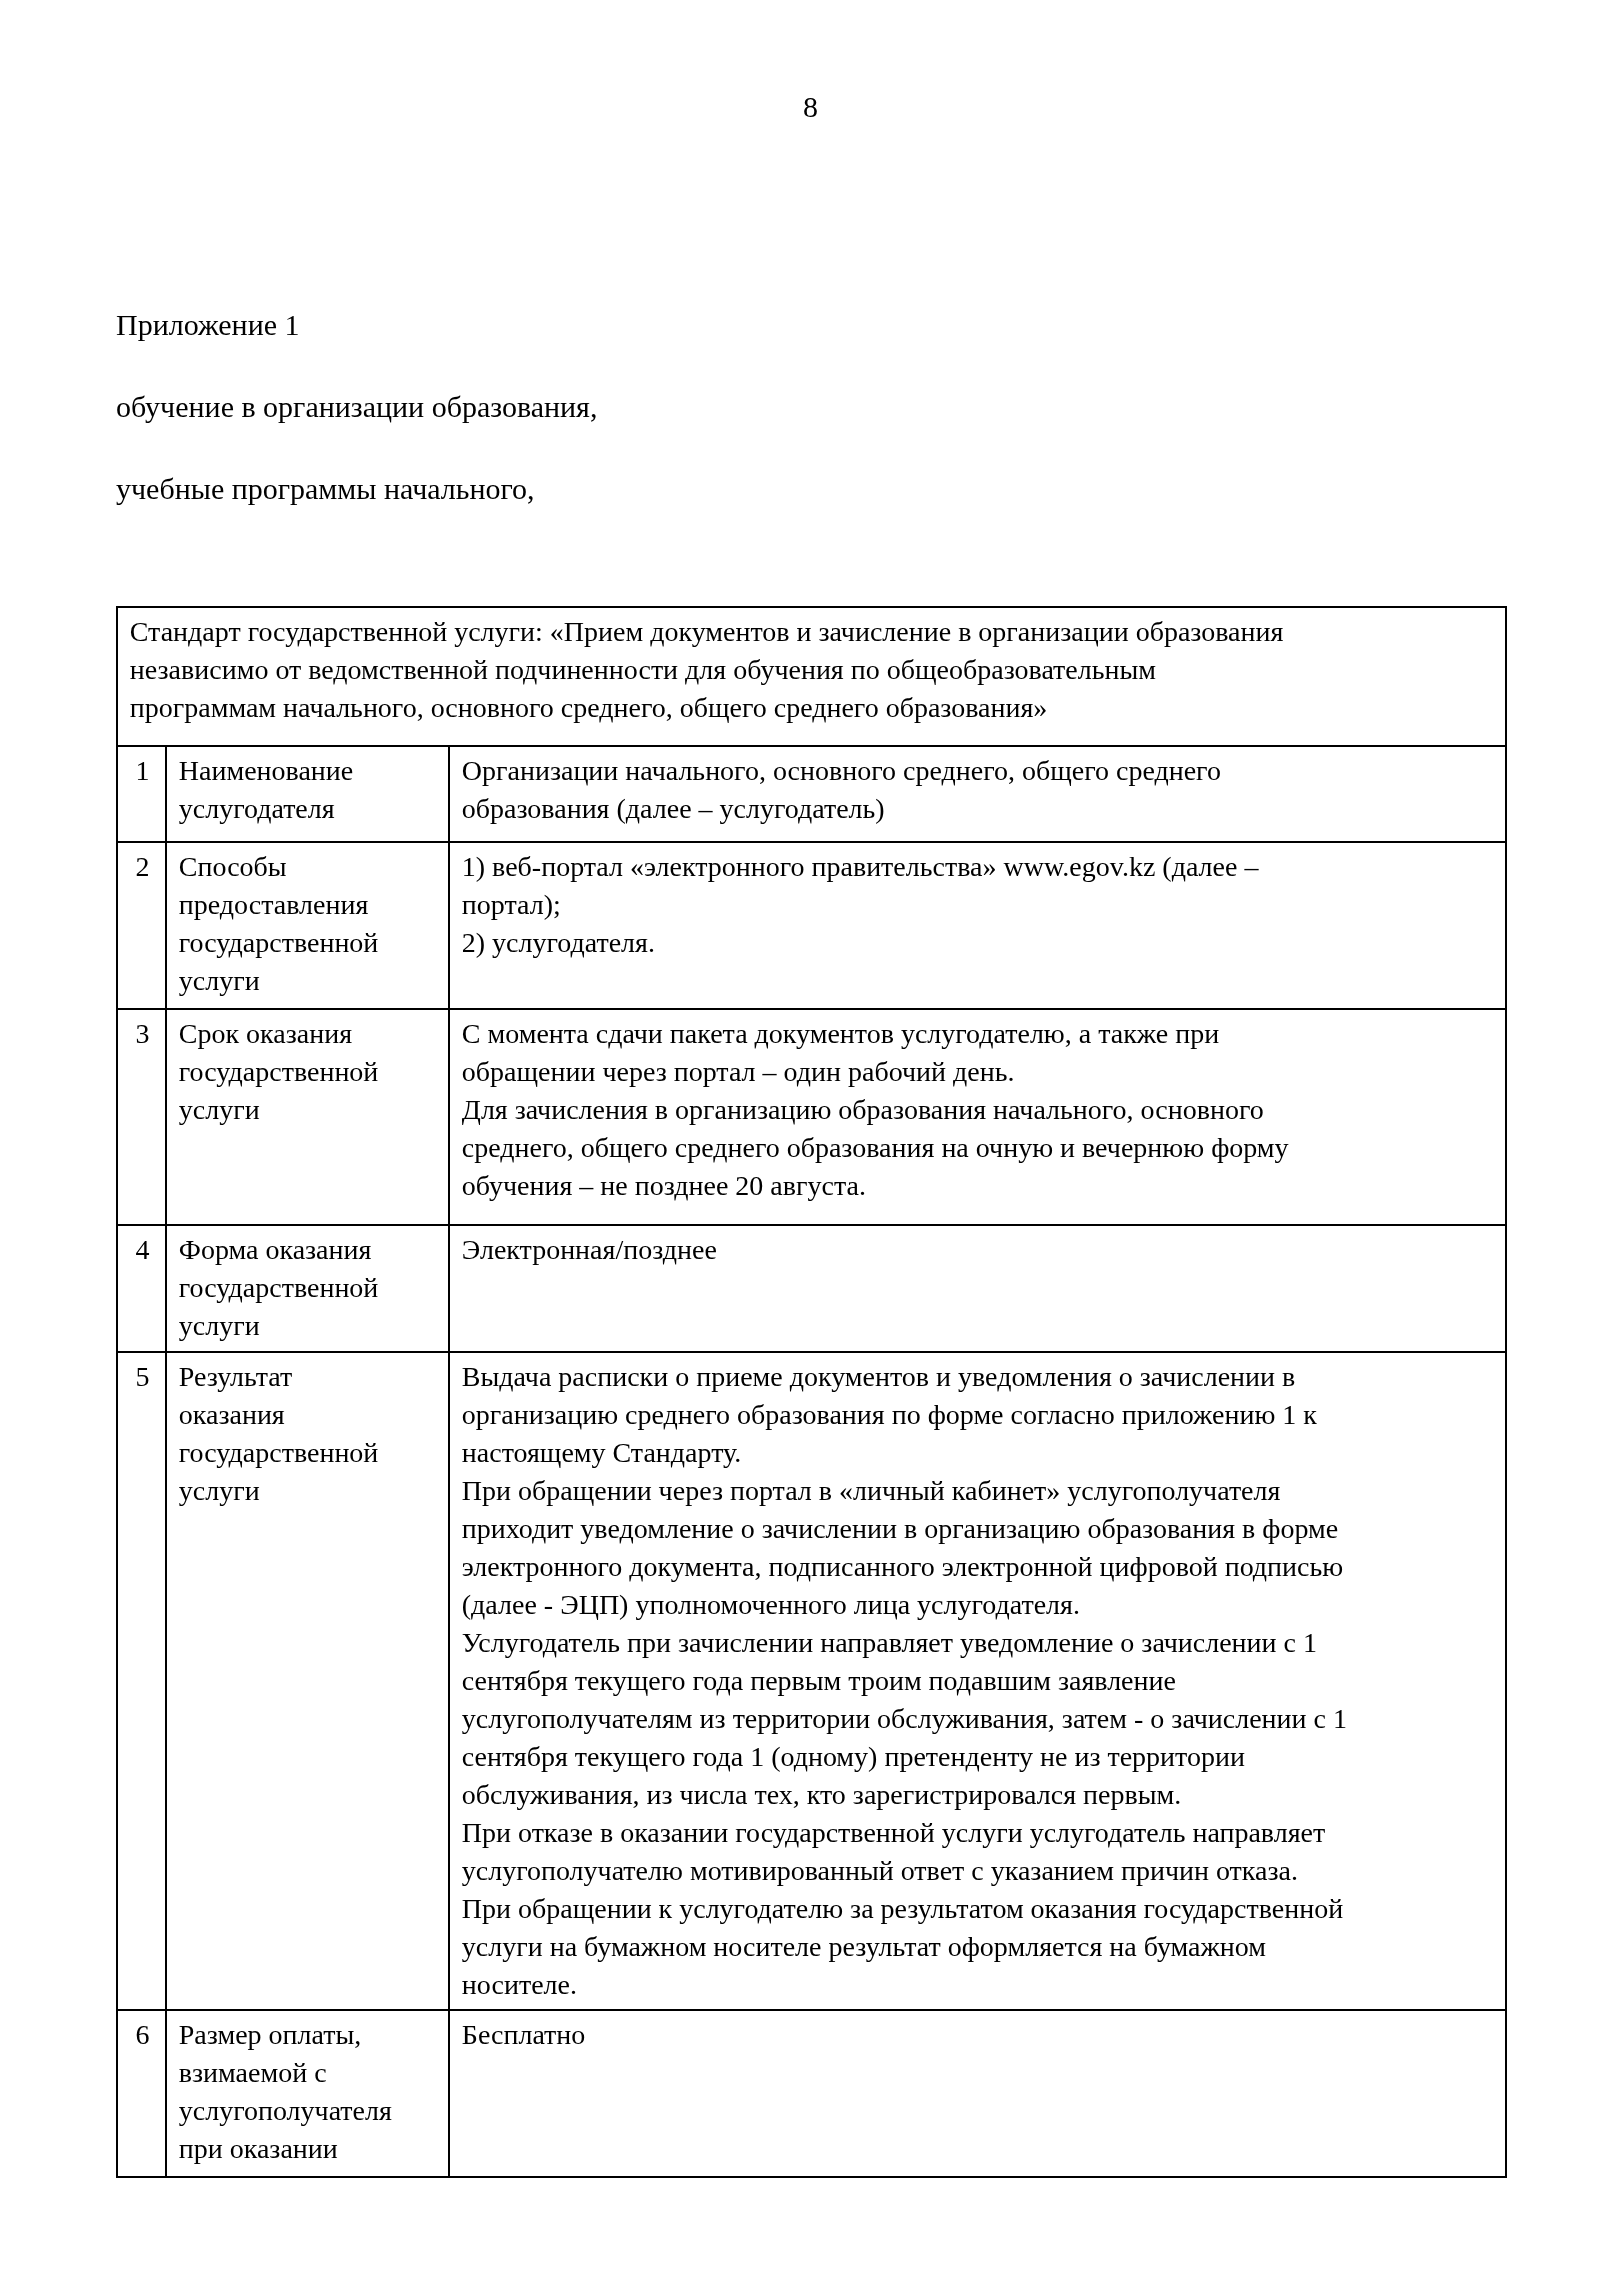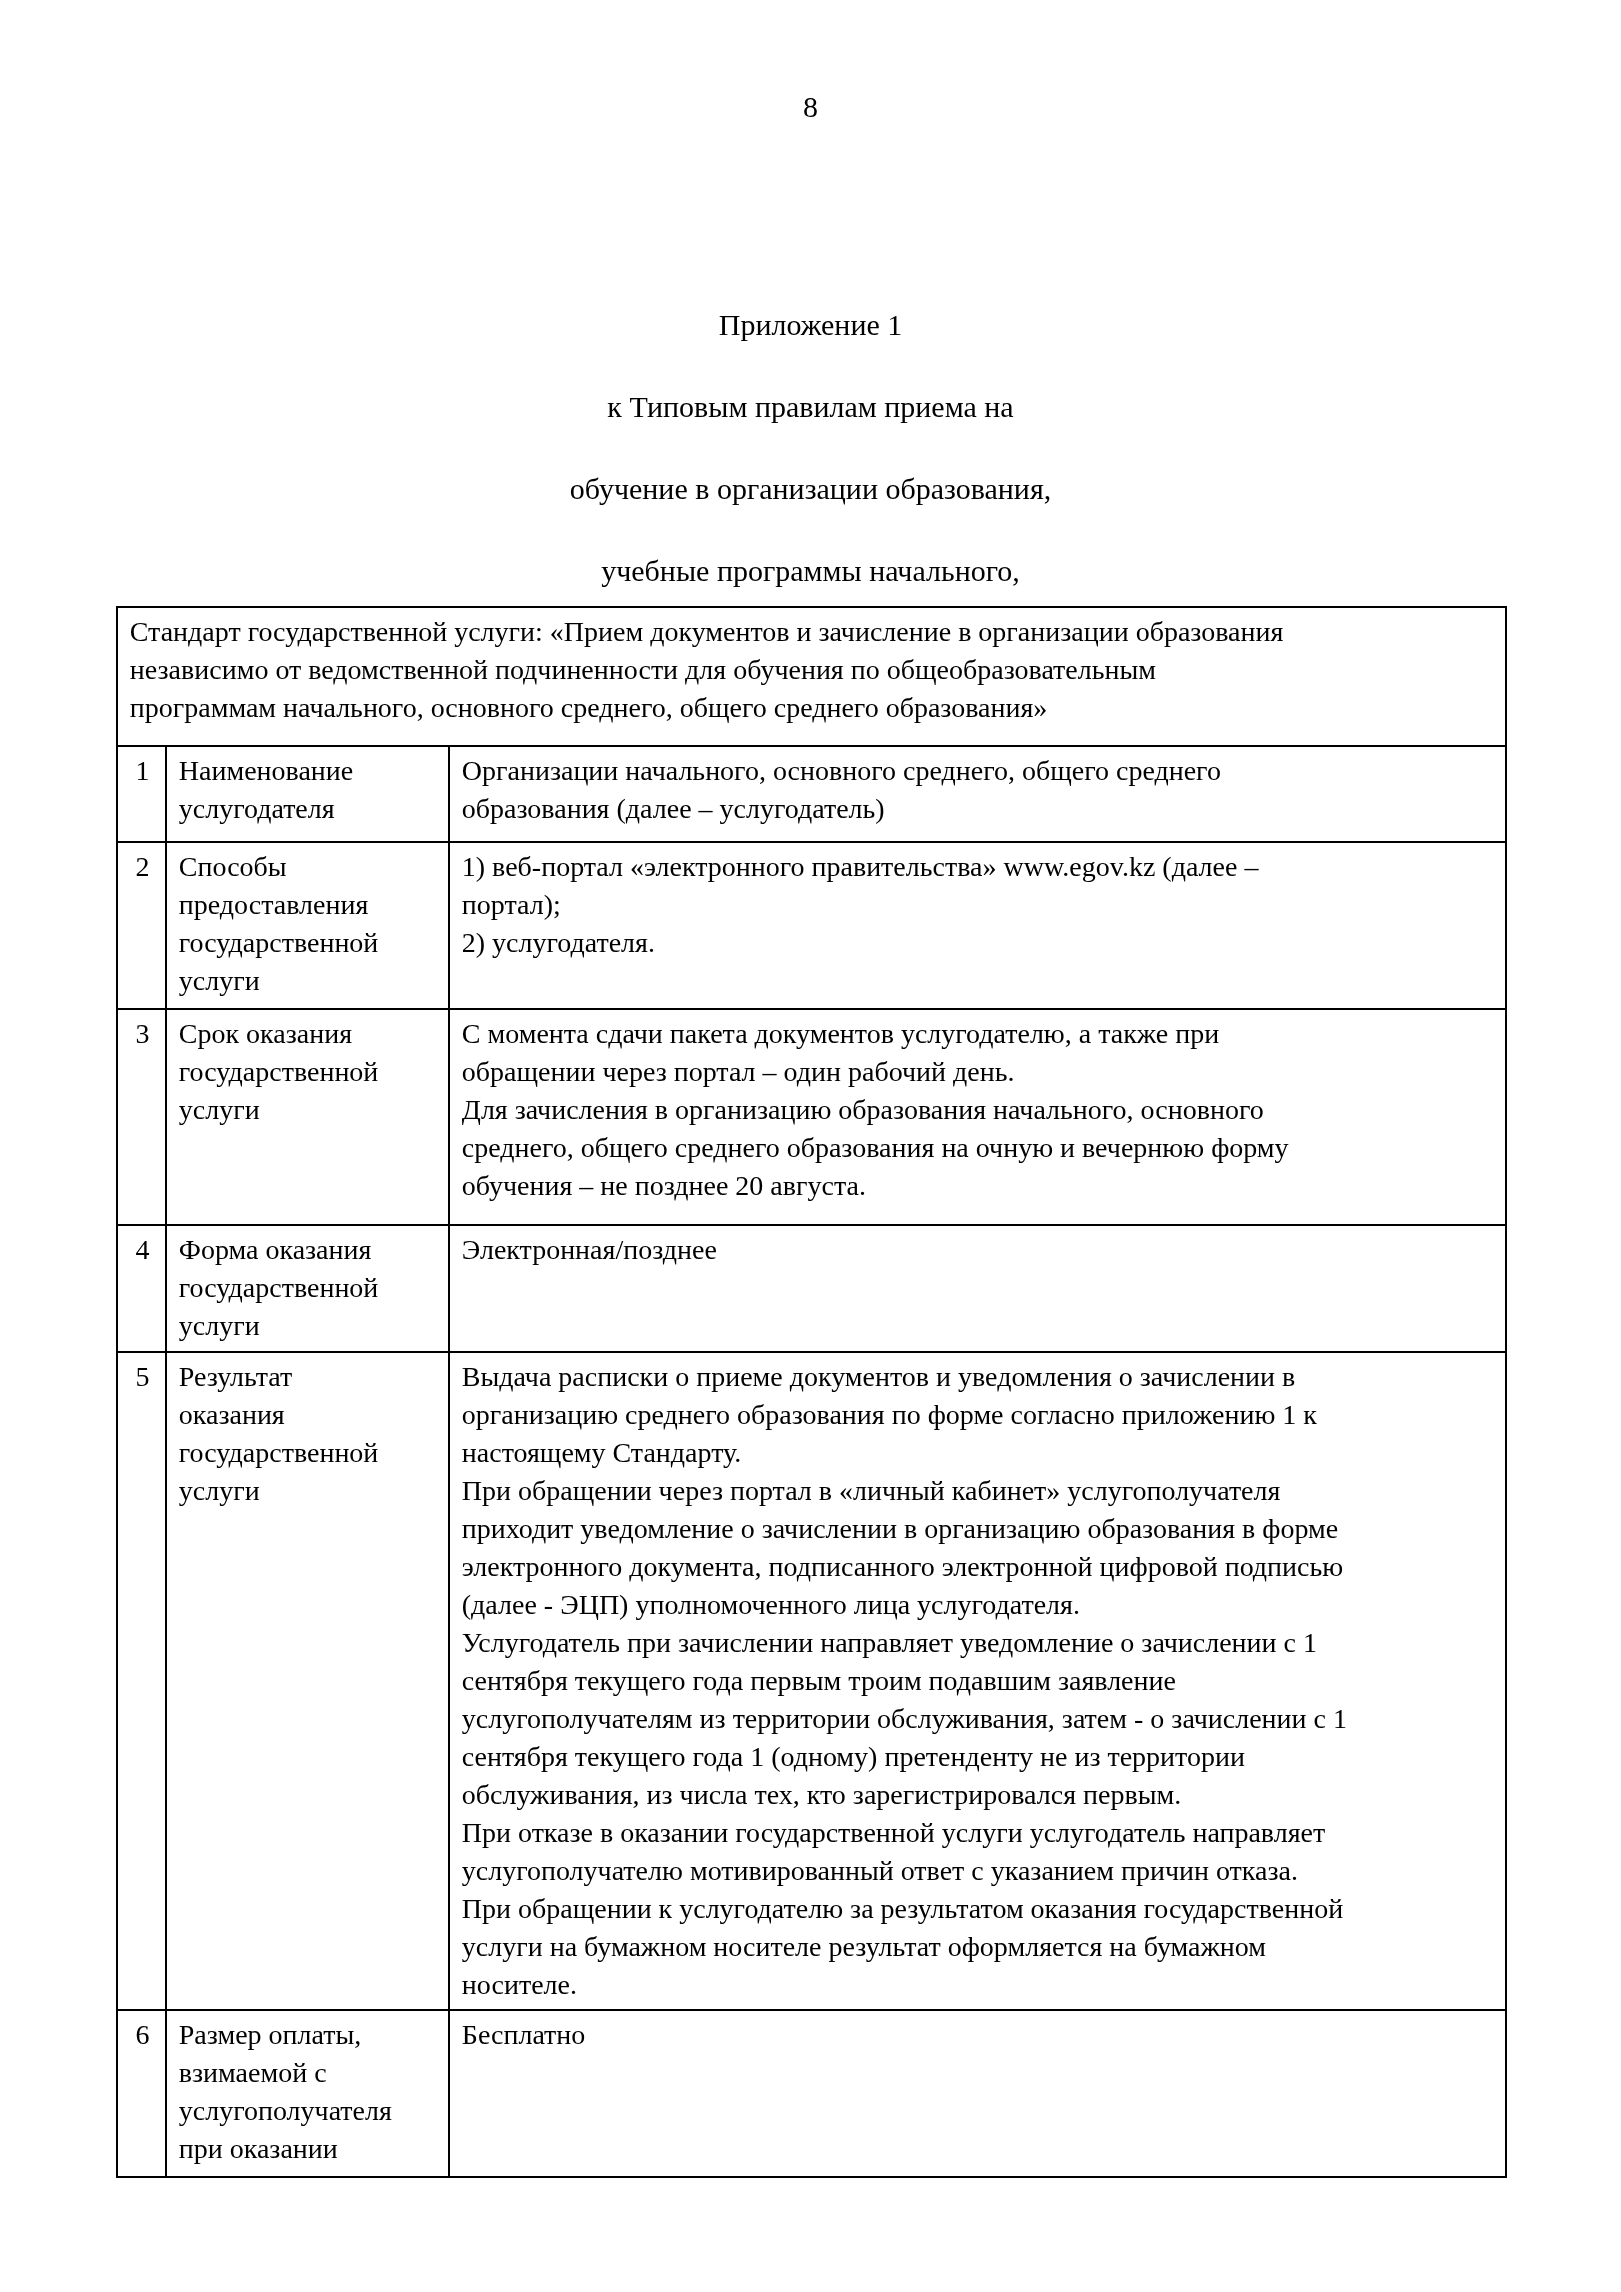--- a/index.html
+++ b/index.html
@@ -30,7 +30,7 @@
     top: 263px;
     left: 116px;
     width: 1389px;
-    text-align: center;
+    text-align: left;
     font-size: 30px;
     line-height: 41px;
     white-space: pre-line;

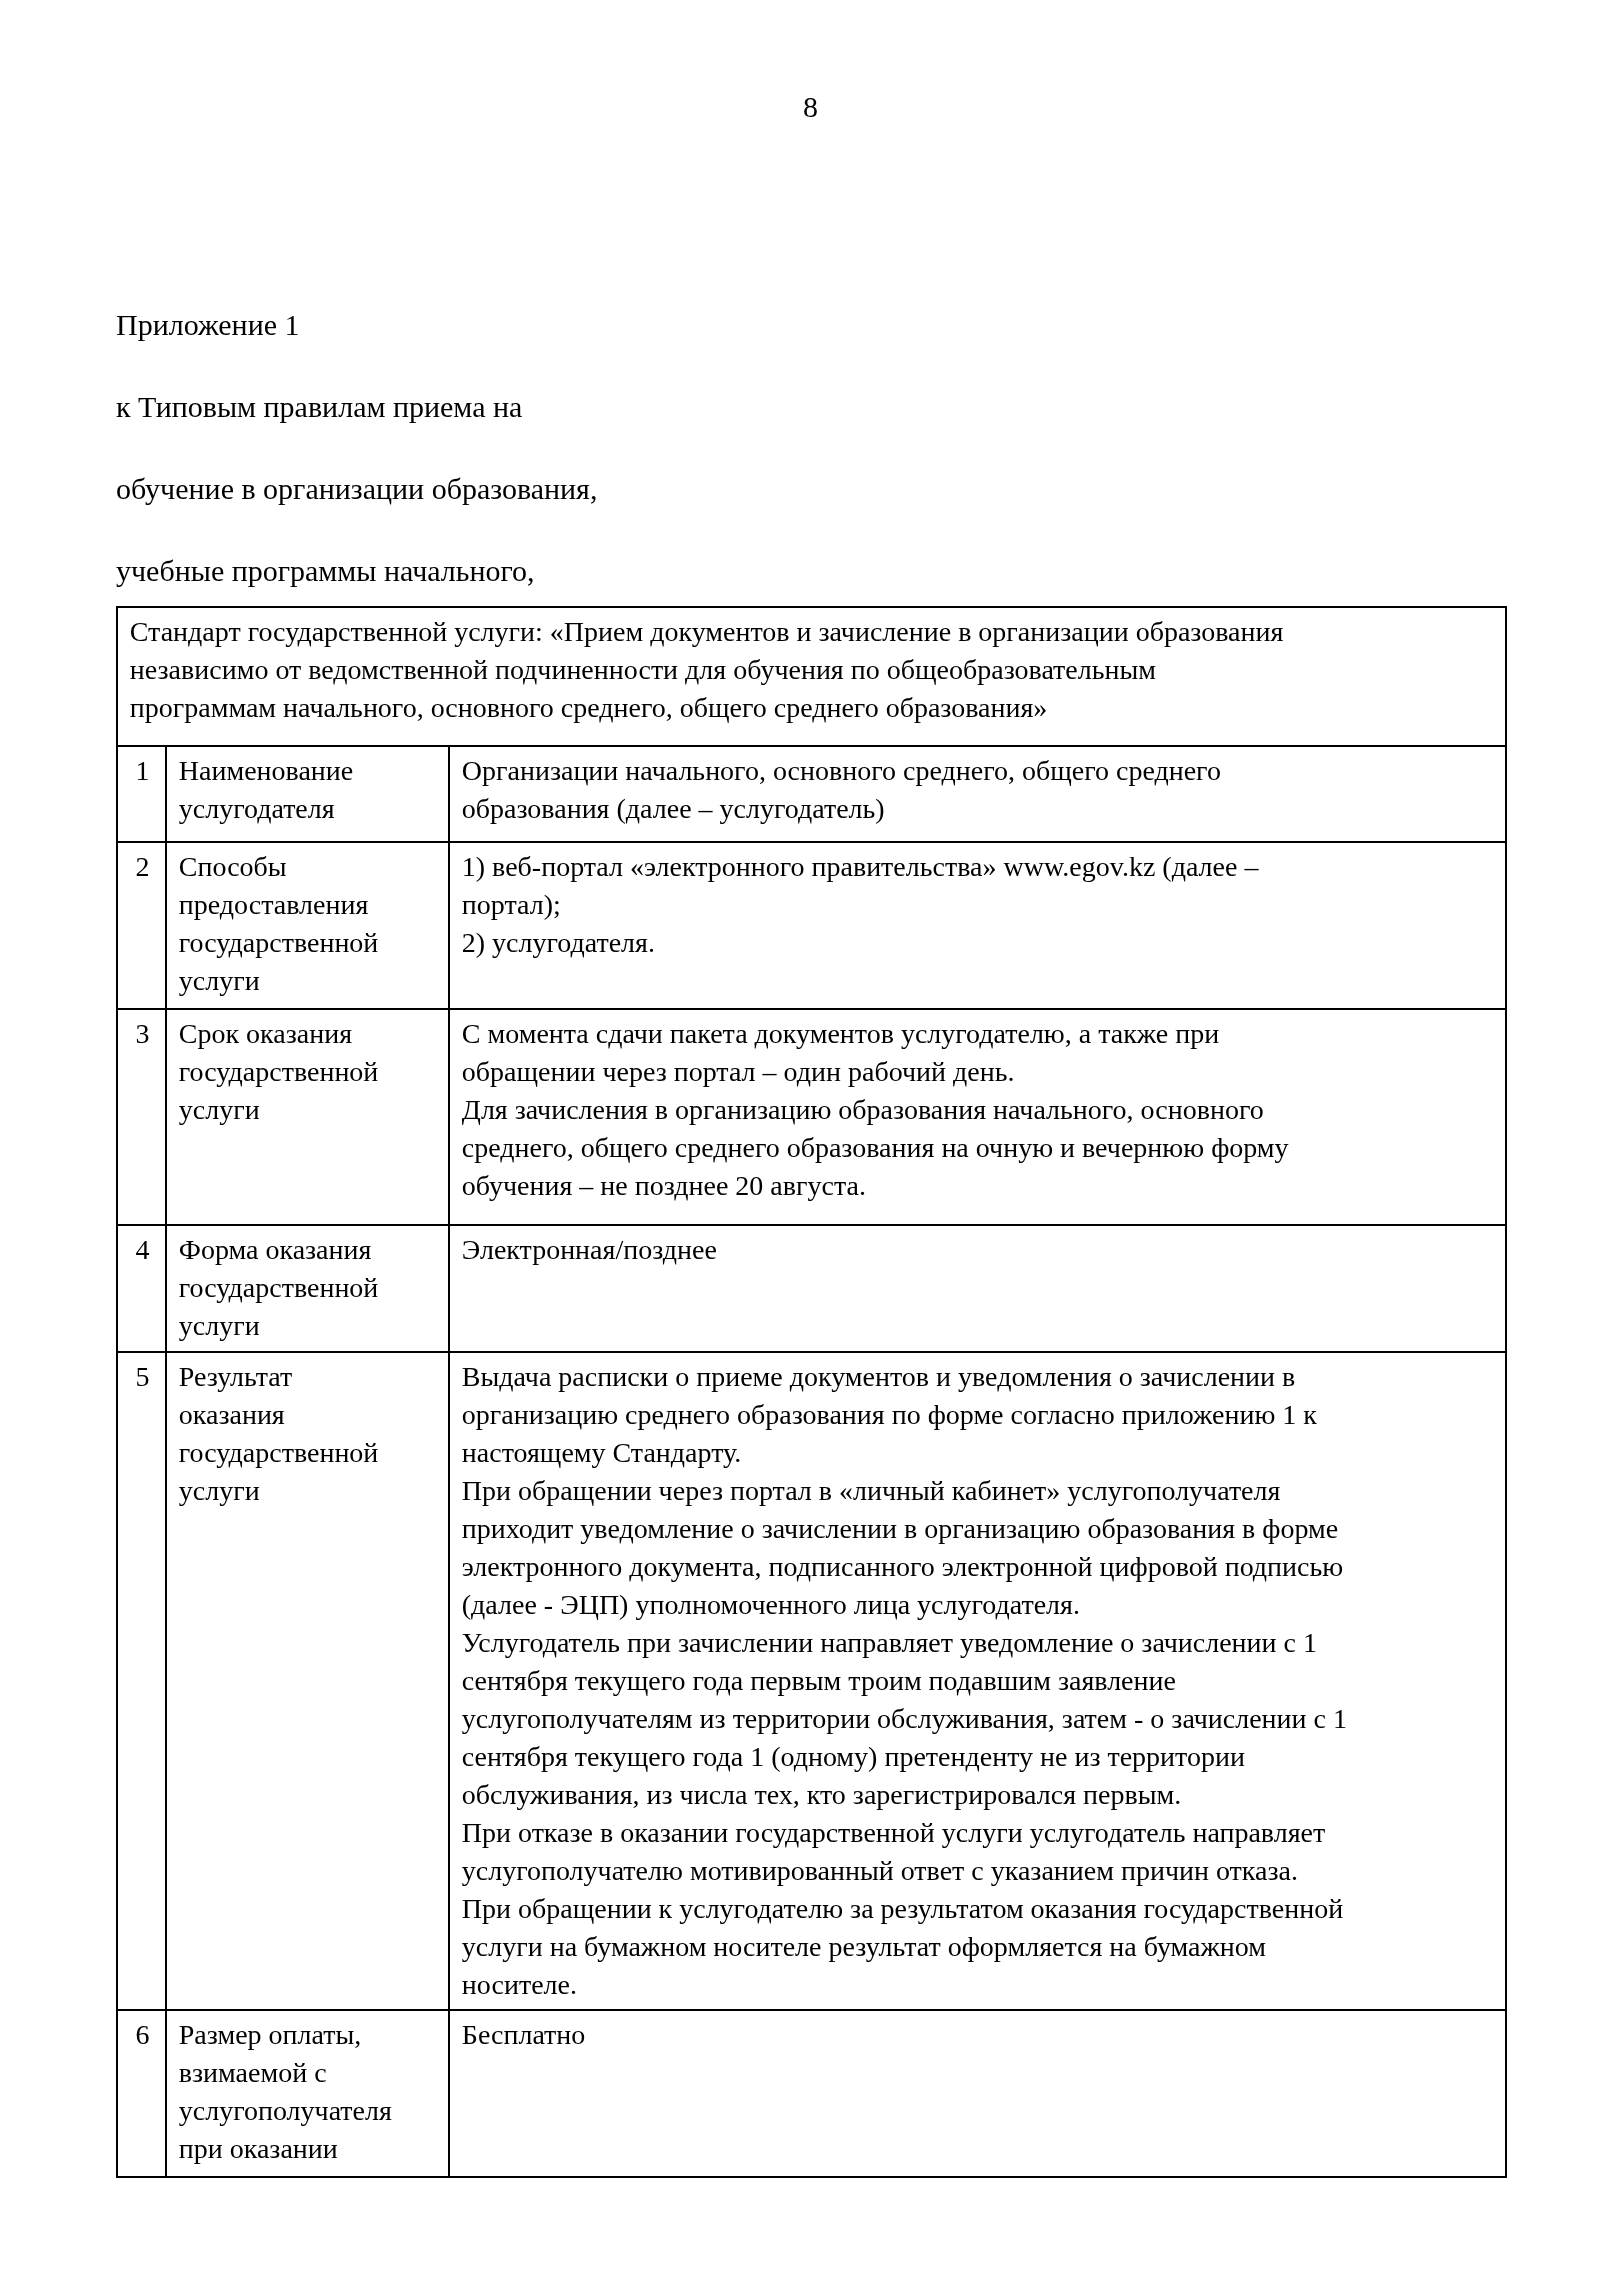--- a/index.html
+++ b/index.html
@@ -70,7 +70,6 @@
 
   <div class="appendix-header">
     <div>Приложение 1</div>
-    <div>к Типовым правилам приема на</div>
     <div>обучение в организации образования,</div>
     <div>учебные программы начального,</div>
   </div>

